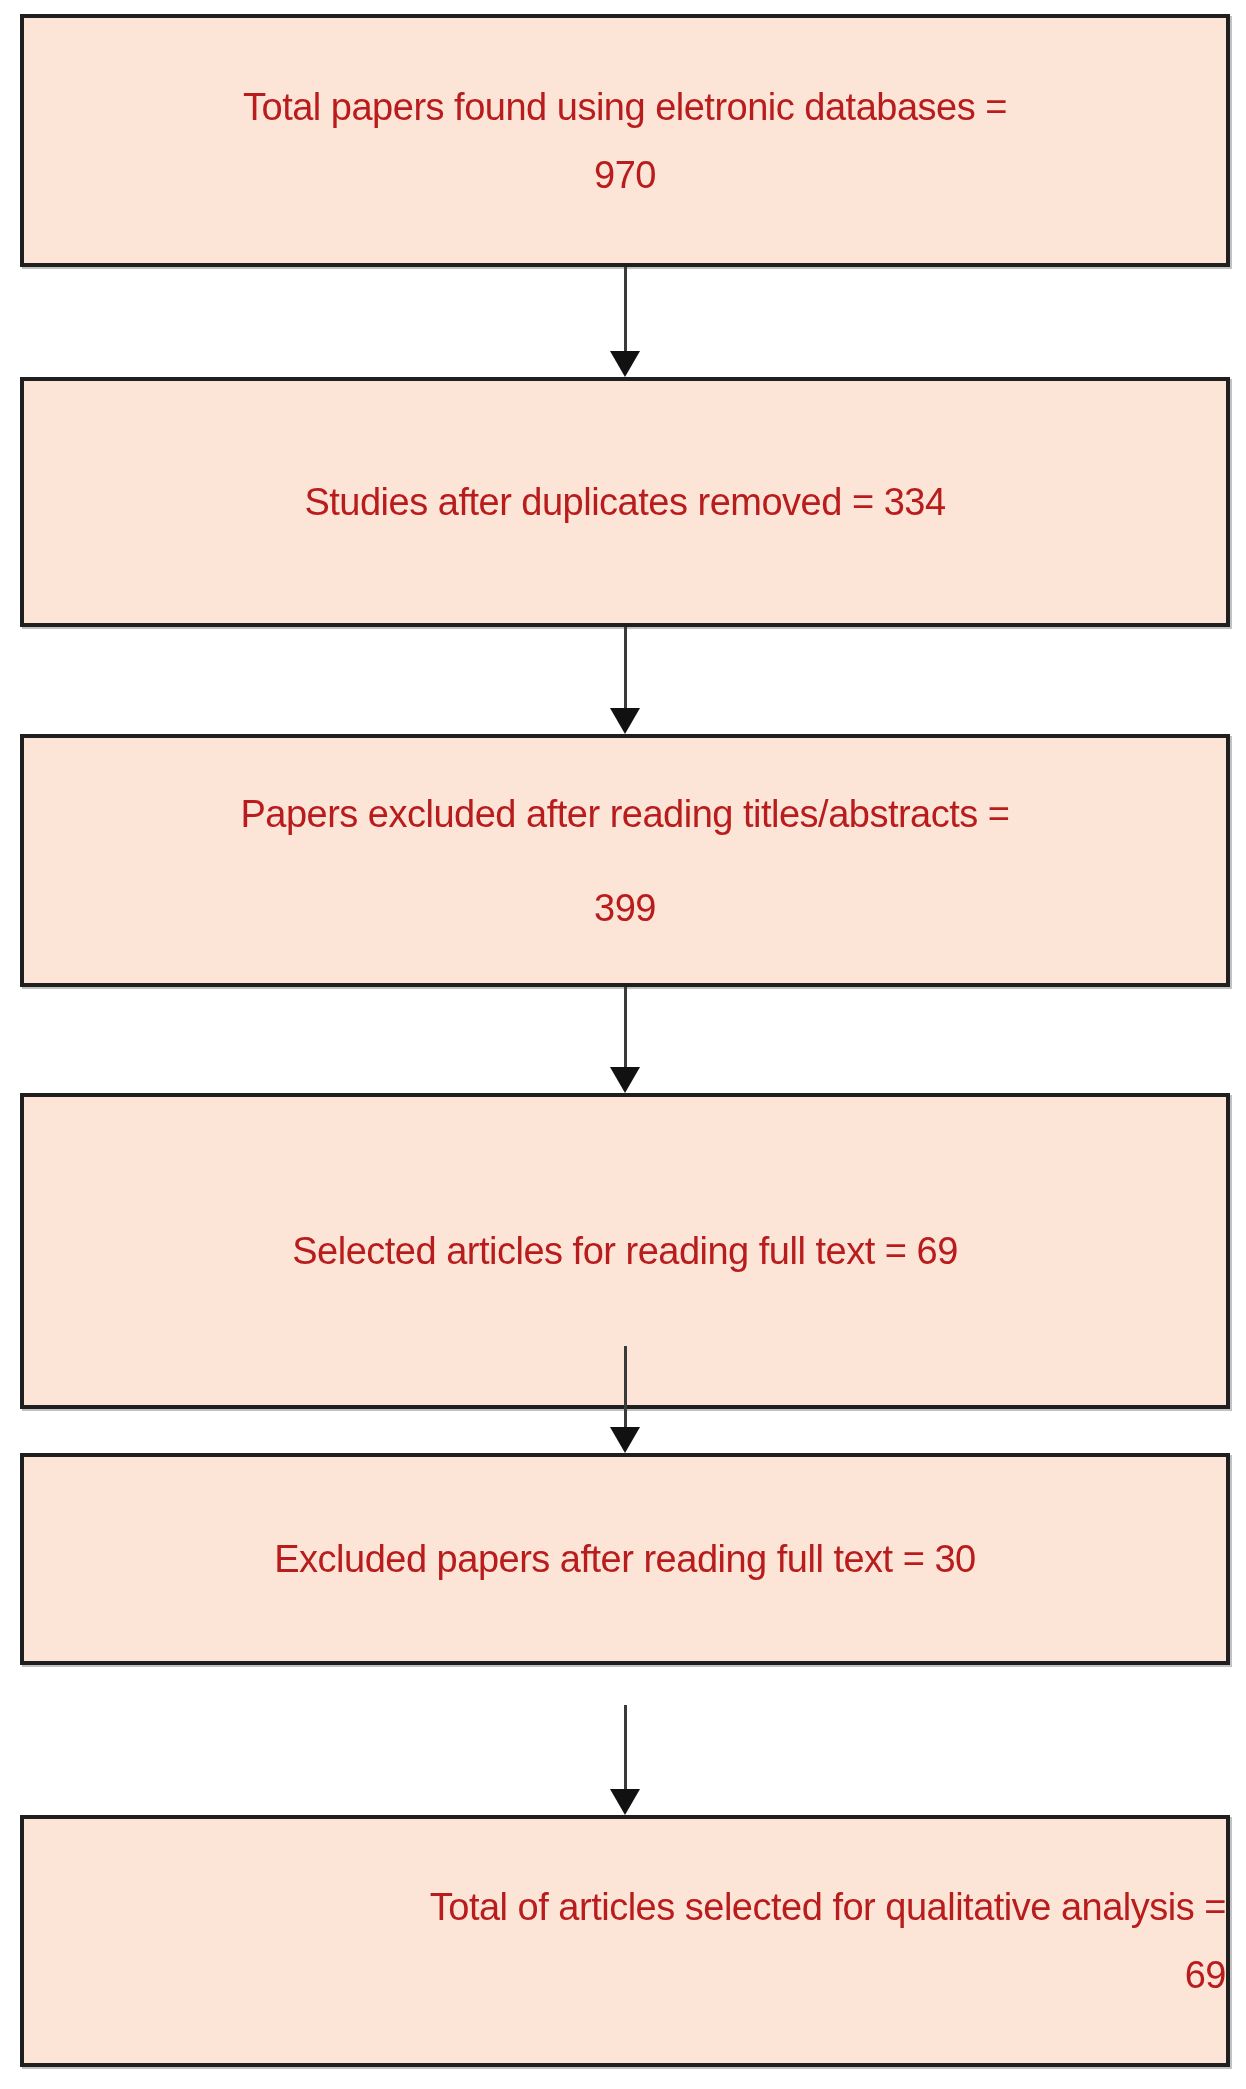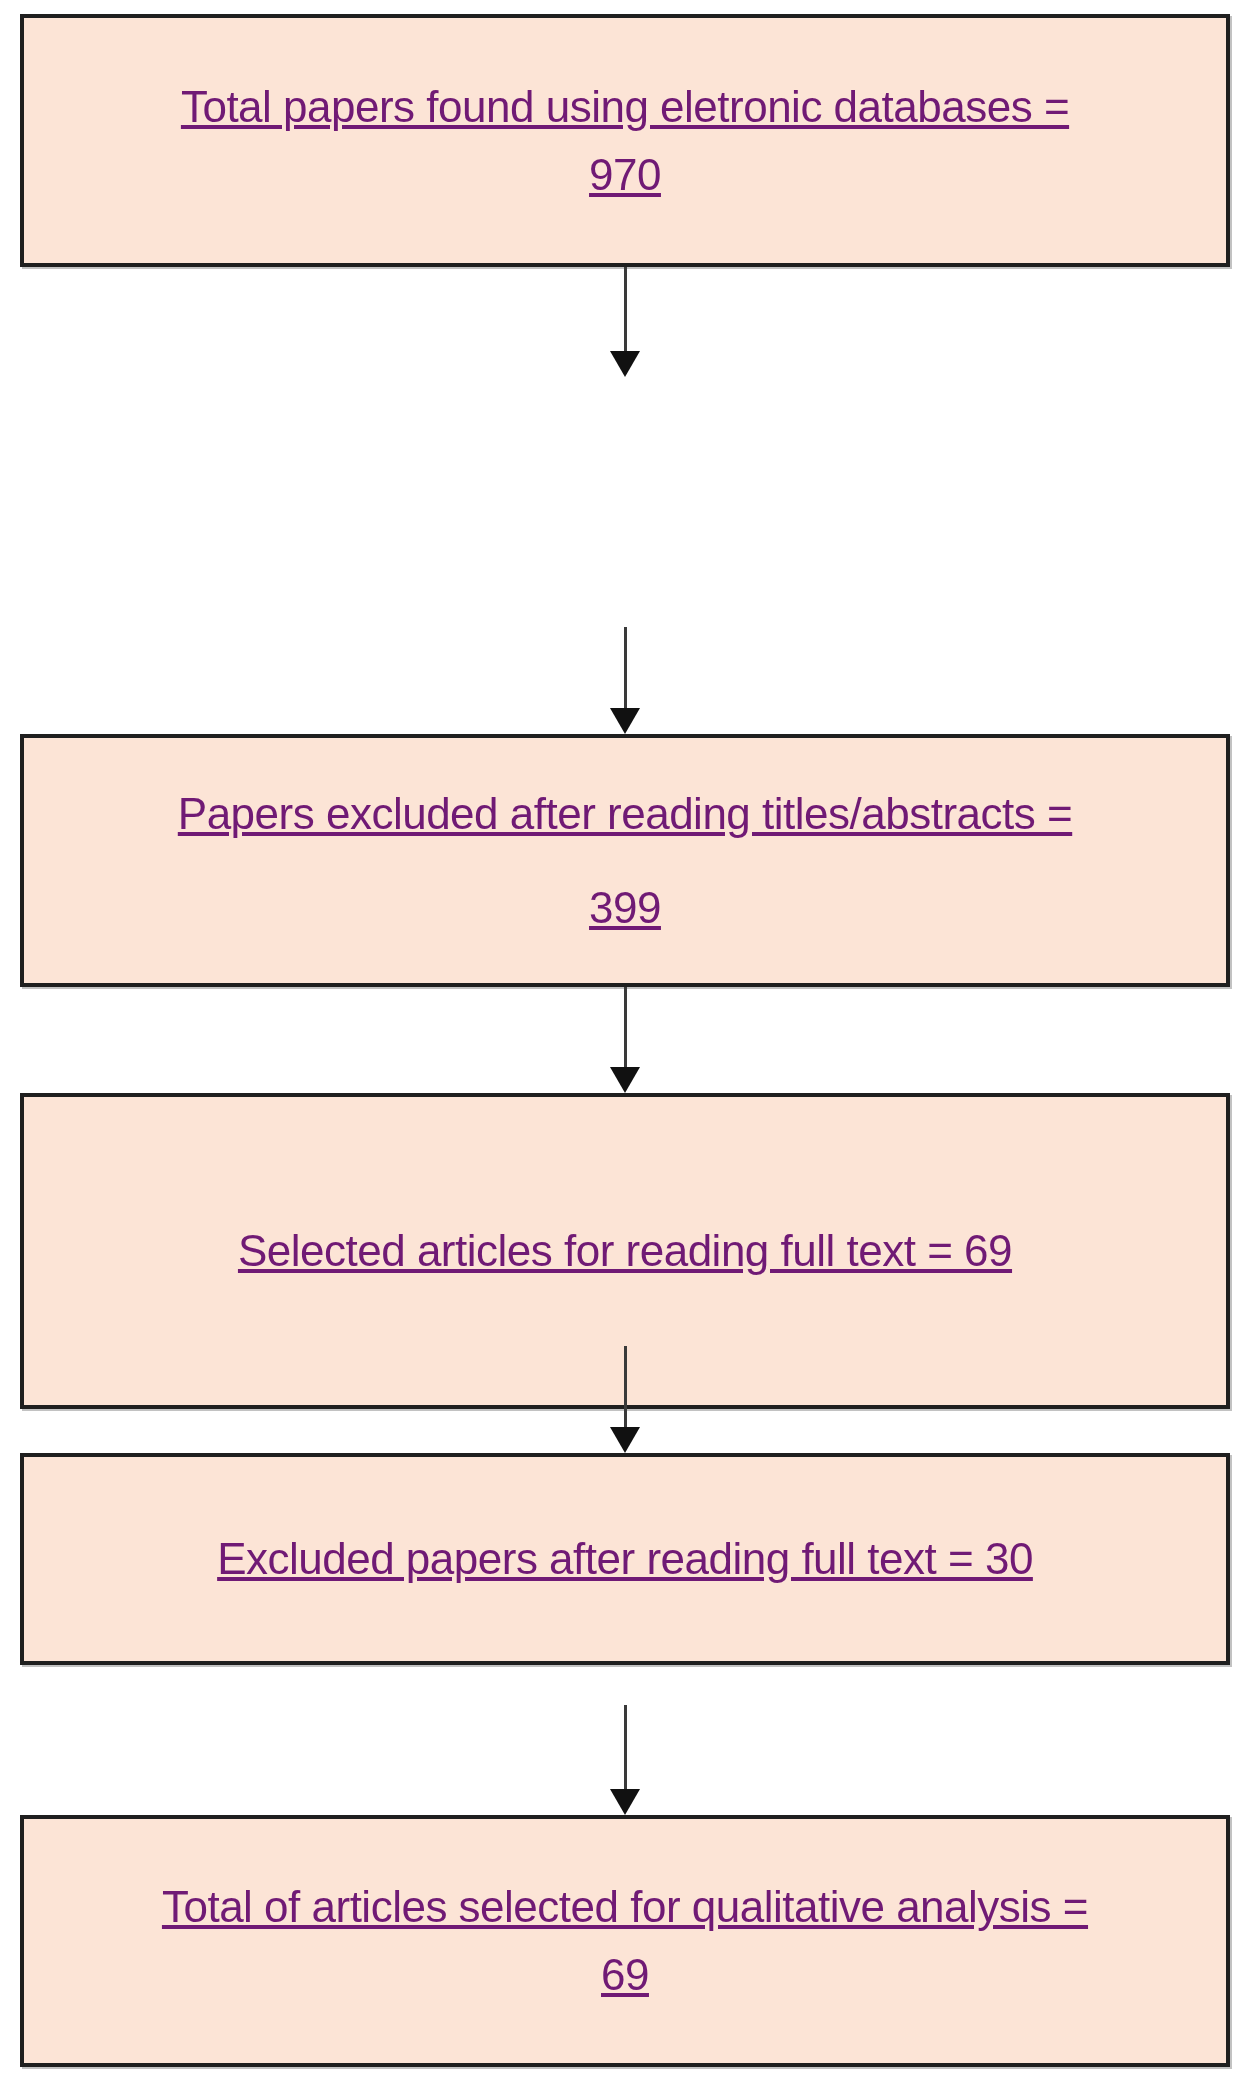--- a/index.html
+++ b/index.html
@@ -31,12 +31,11 @@
   }
   .flow-box .line {
     display: block;
-    color: #701a75;
-    font-size: 44px;
+    color: #b91c1c;
+    font-size: 38px;
     line-height: 68px;
     letter-spacing: -0.5px;
     white-space: nowrap;
-    text-decoration: underline;
   }
   
   .b1 { top: 14px;   height: 253px; }

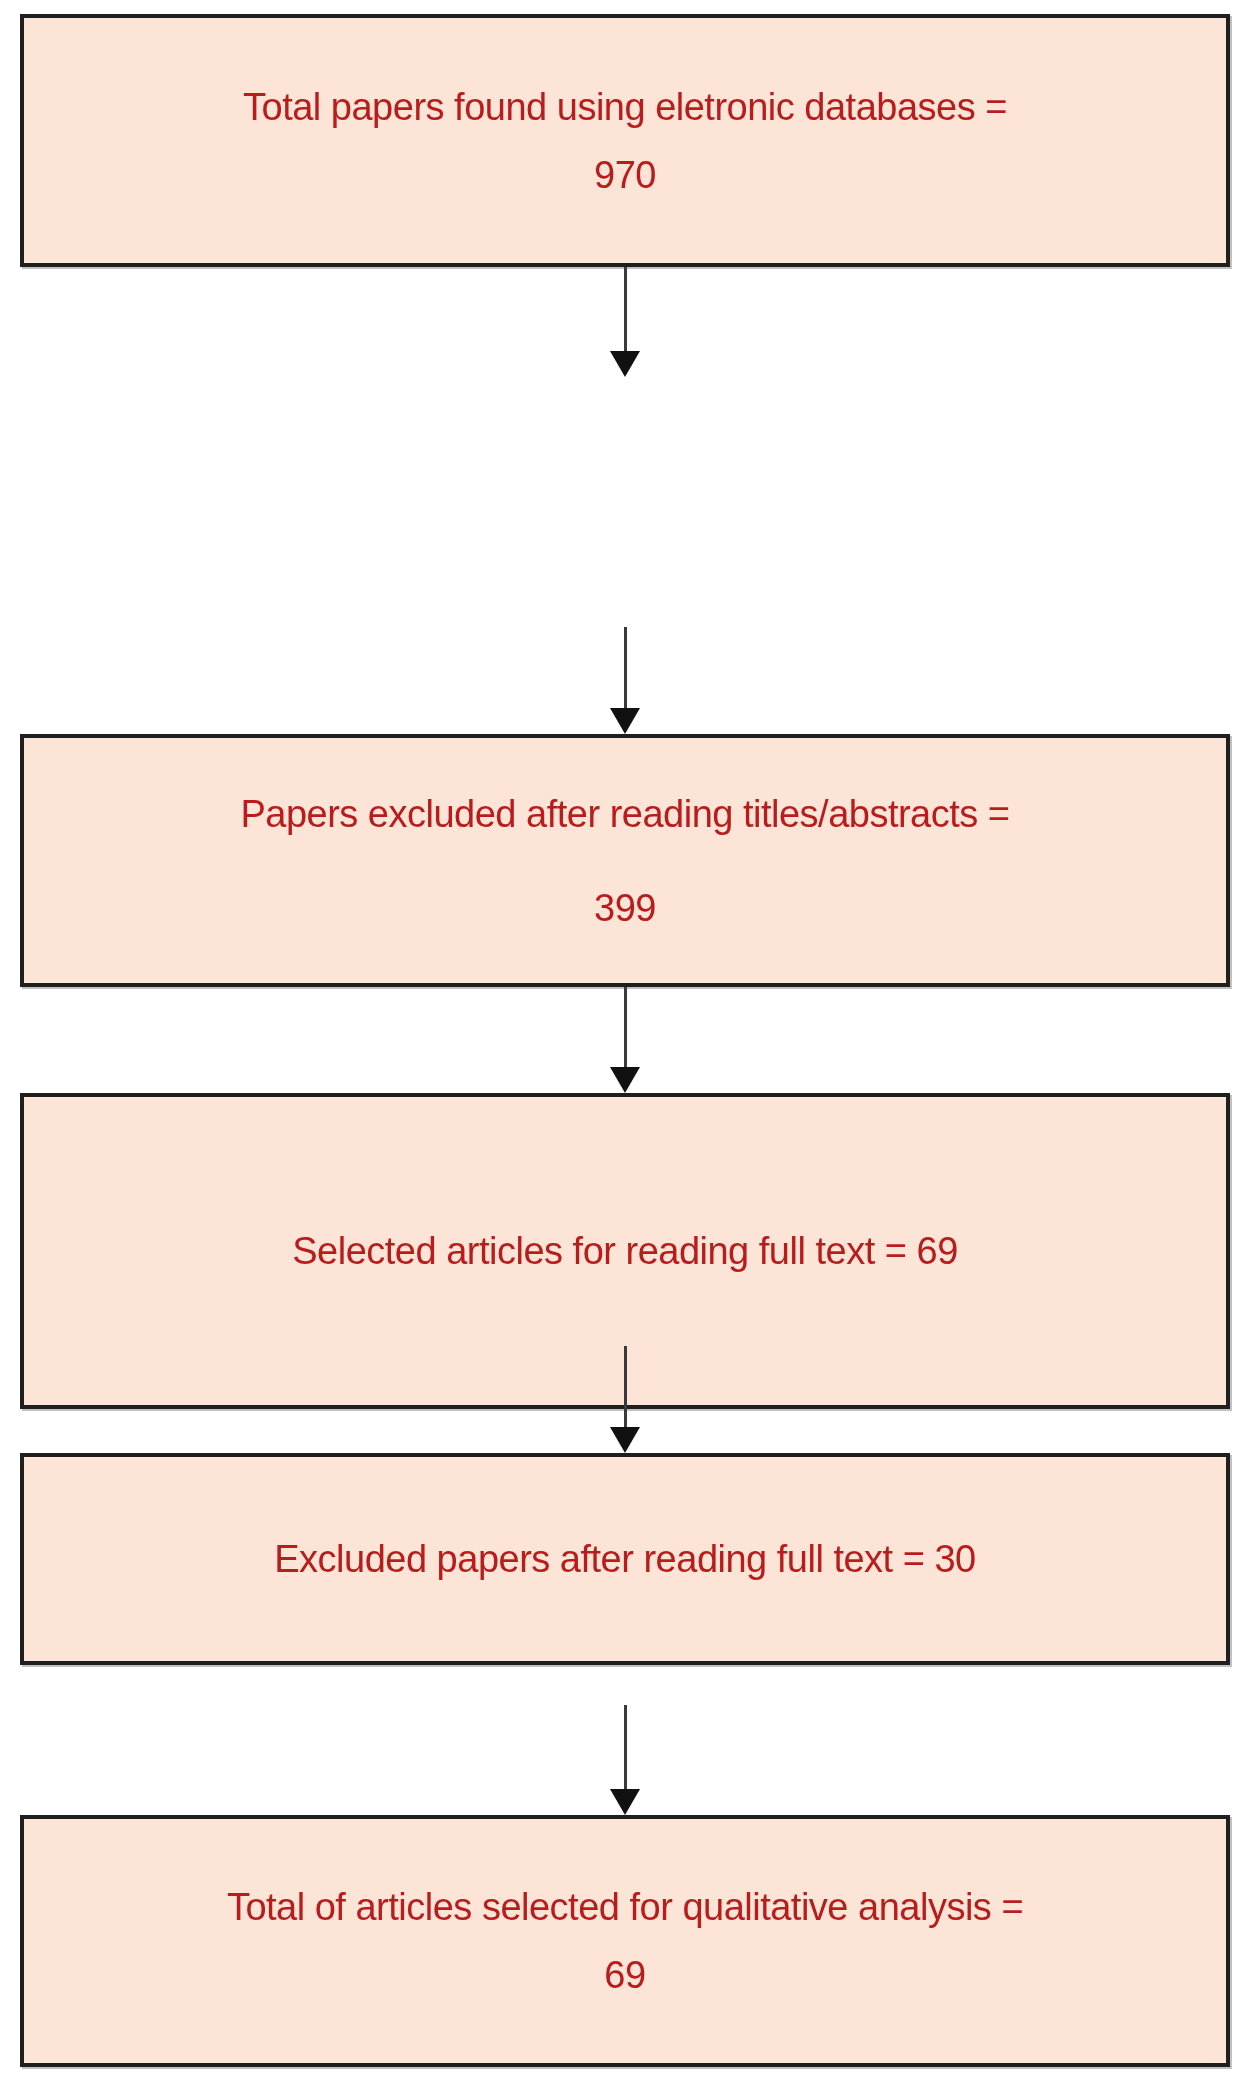--- a/index.html
+++ b/index.html
@@ -88,6 +88,9 @@
     <div class="arrow-head"></div>
   </div>
 
+  <div class="flow-box b2">
+    <span class="line">Studies after duplicates removed = 334</span>
+  </div>
 
   <div class="flow-arrow a2">
     <div class="arrow-line"></div>

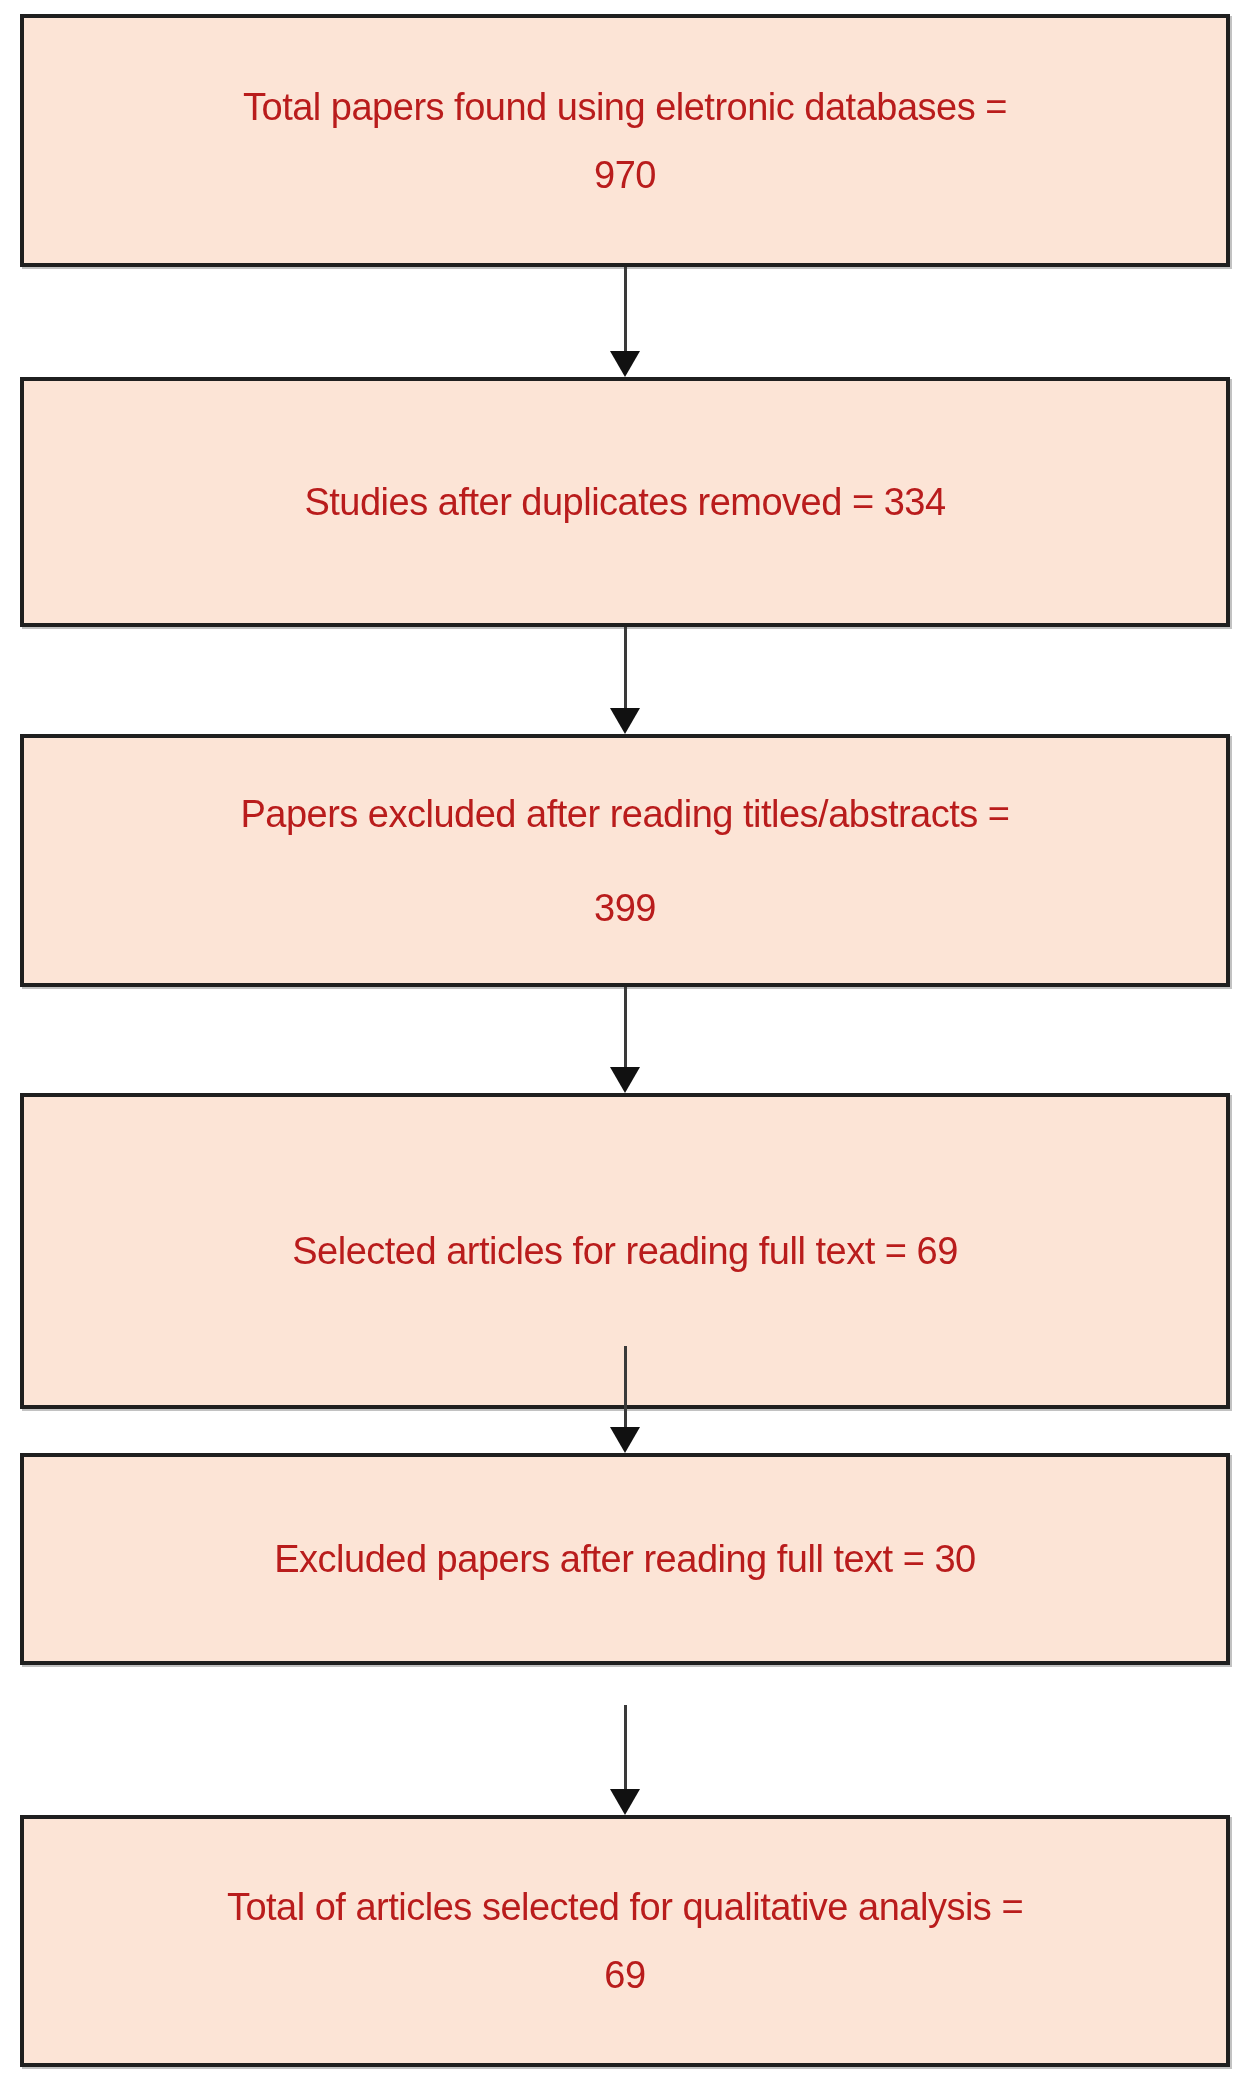--- a/index.html
+++ b/index.html
@@ -43,7 +43,7 @@
   .b3 { top: 734px;  height: 253px; gap: 26px; }
   .b4 { top: 1093px; height: 316px; }
   .b5 { top: 1453px; height: 212px; }
-  .b6 { top: 1815px; height: 252px; }
+  .b6 { top: 1815px; height: 252px; align-items: flex-end; }
 
   .flow-arrow {
     position: absolute;

